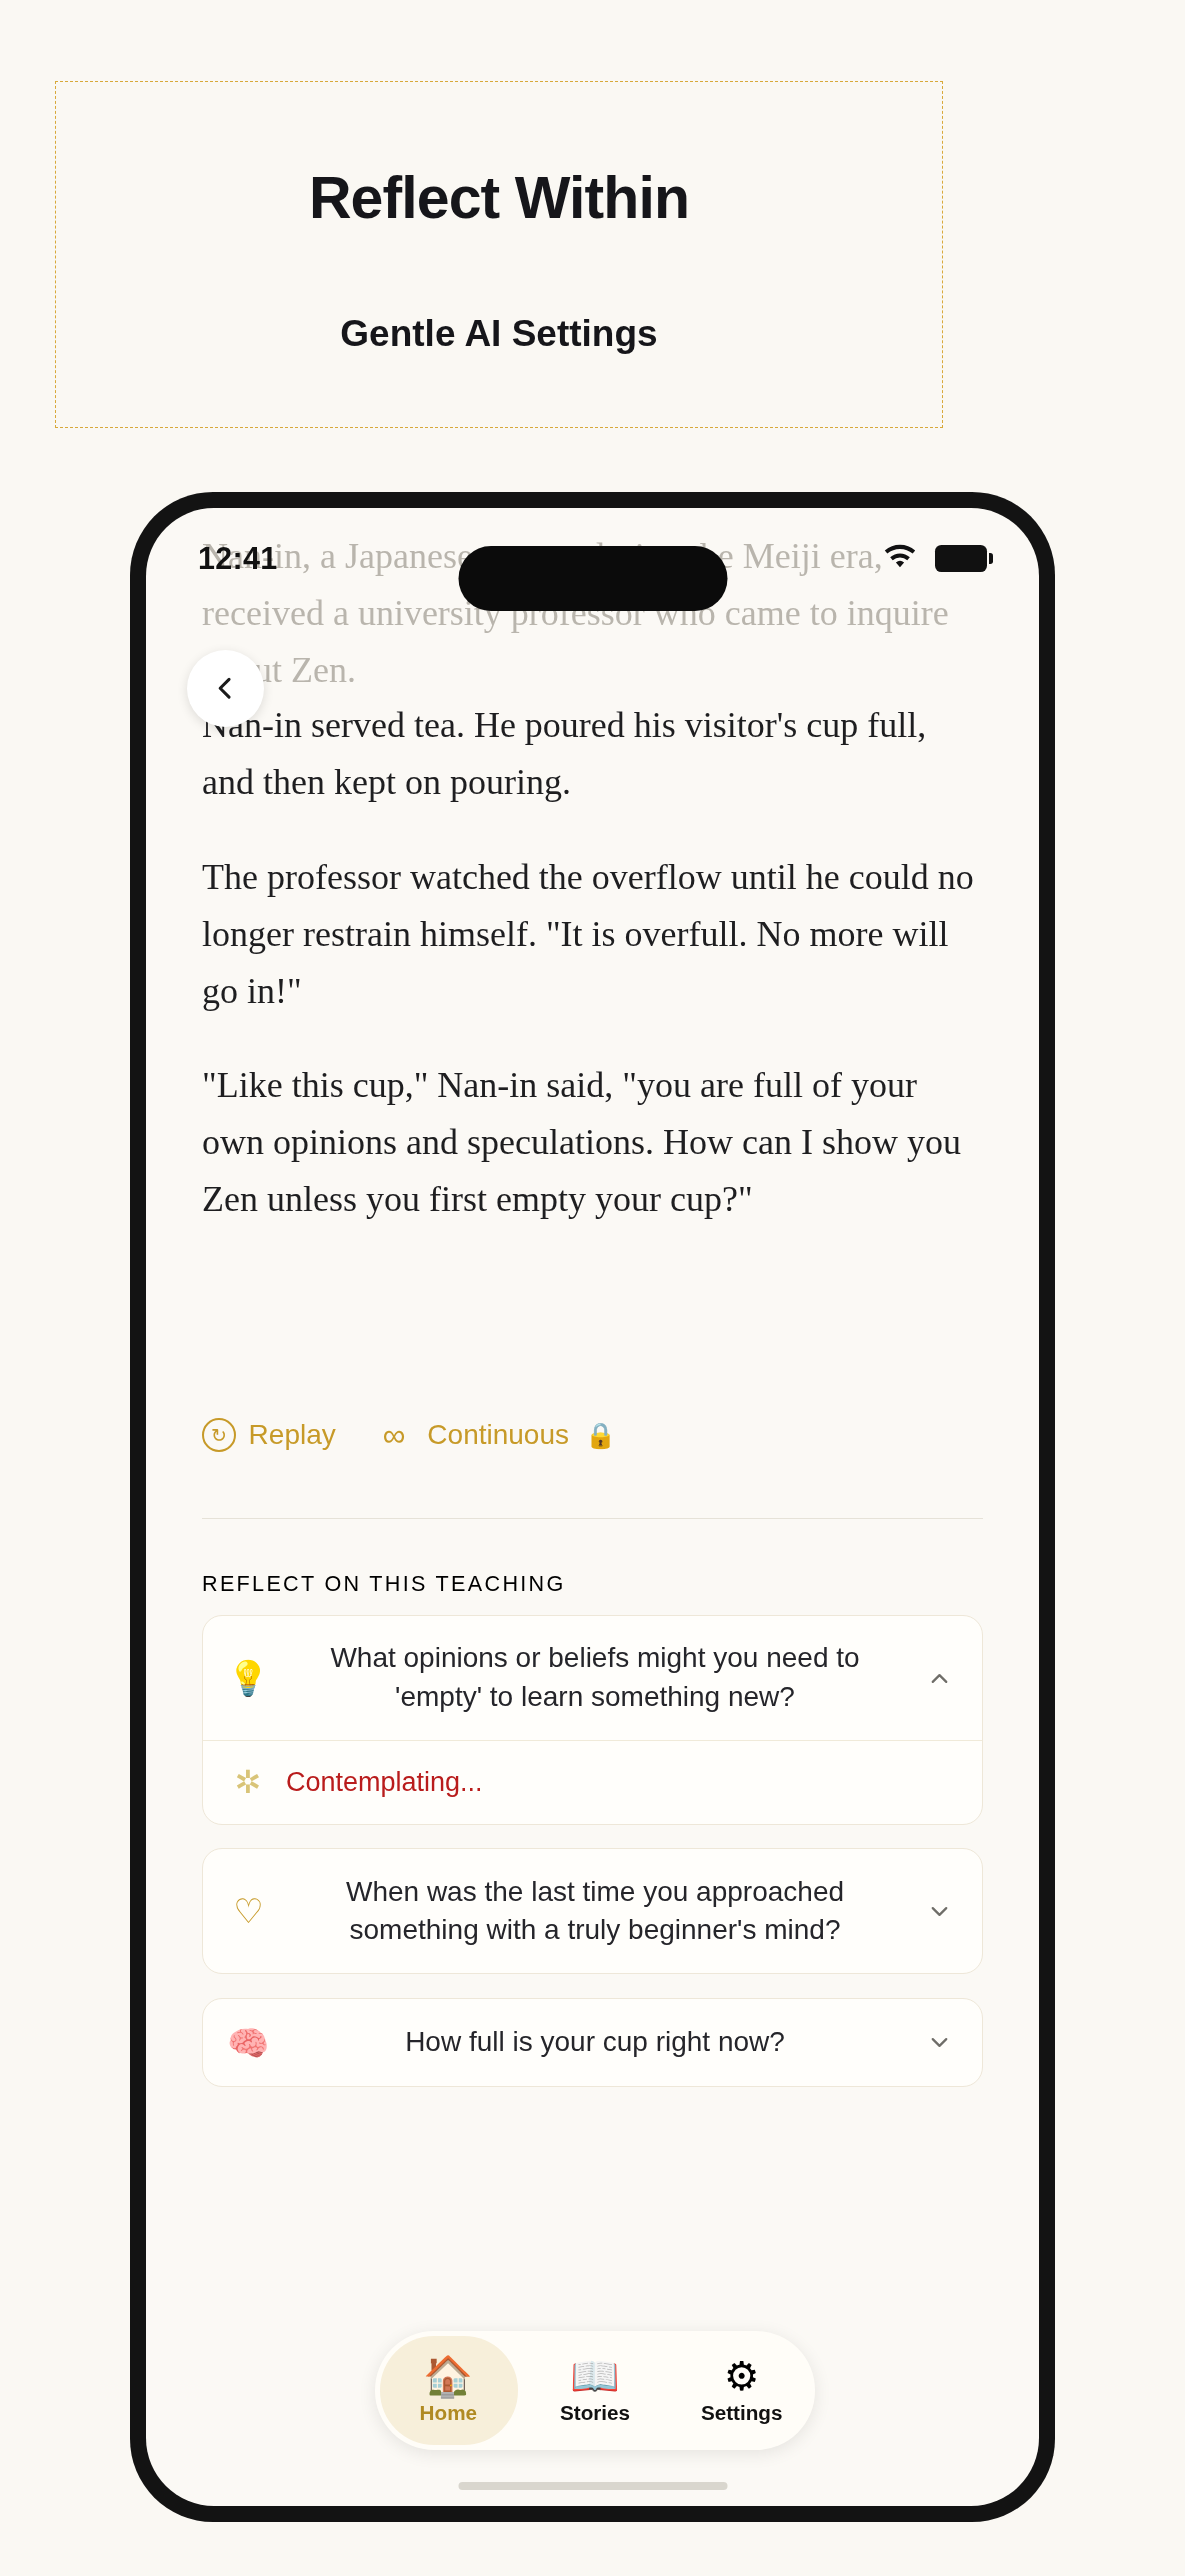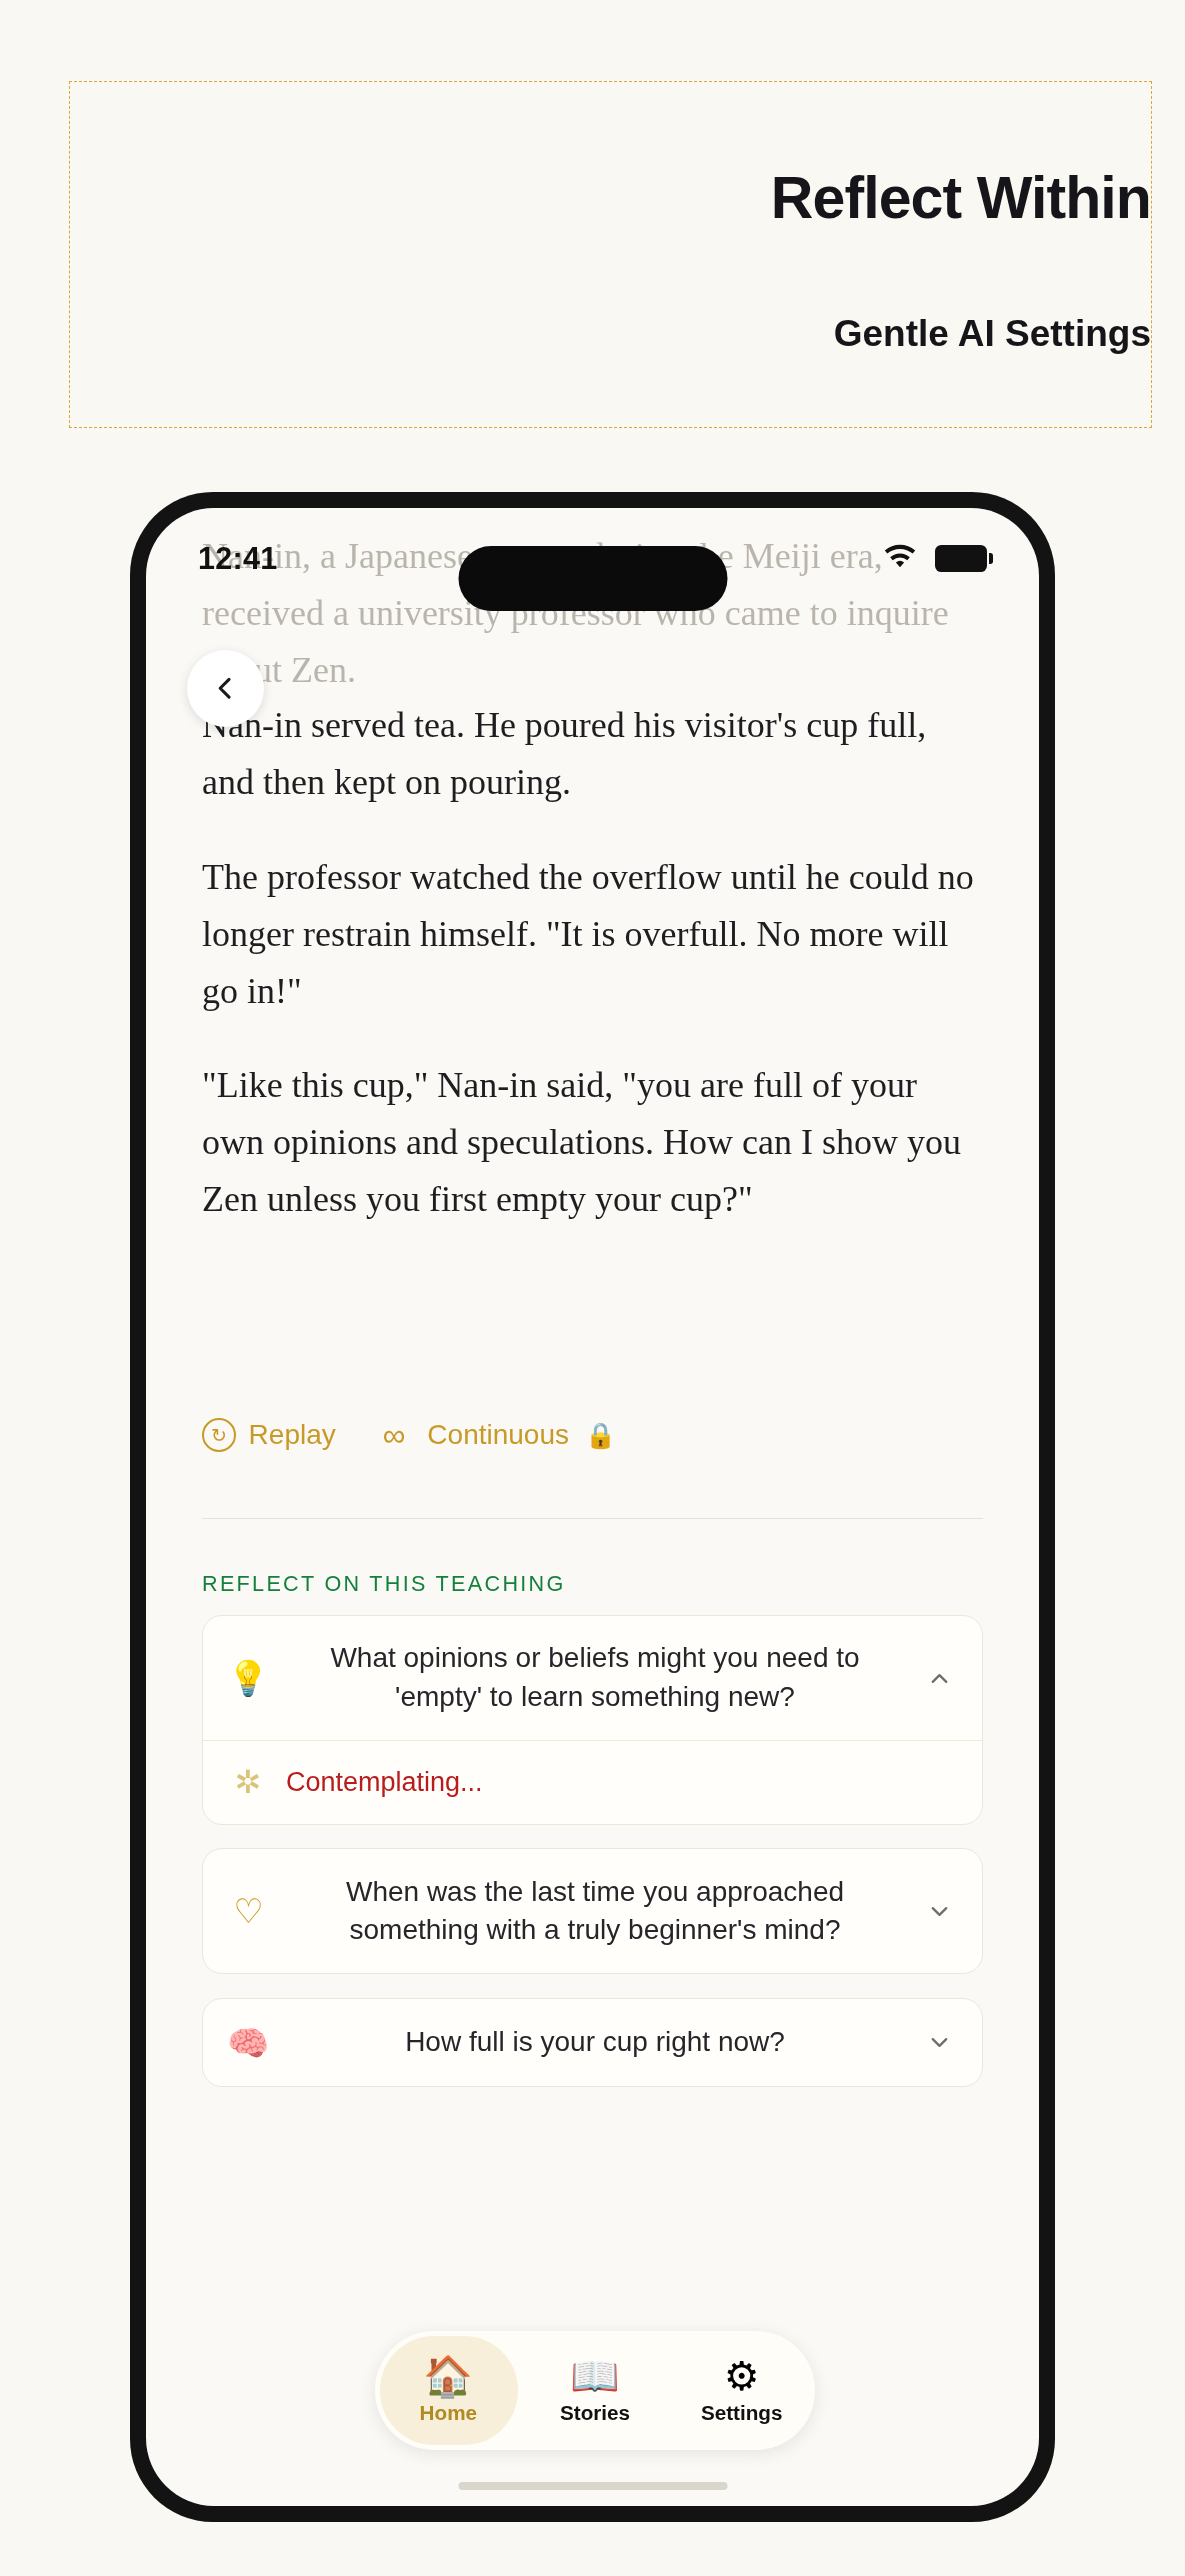--- a/index.html
+++ b/index.html
@@ -14,12 +14,12 @@
   
   .banner {
     position: absolute;
-    left: 69px; top: 81px;
-    width: 1083px; height: 347px;
+    left: 55px; top: 81px;
+    width: 888px; height: 347px;
     border: 1.8px dashed #d8a93a;
     display: flex;
     flex-direction: column;
-    align-items: flex-end;
+    align-items: center;
     justify-content: center;
     background: transparent;
   }

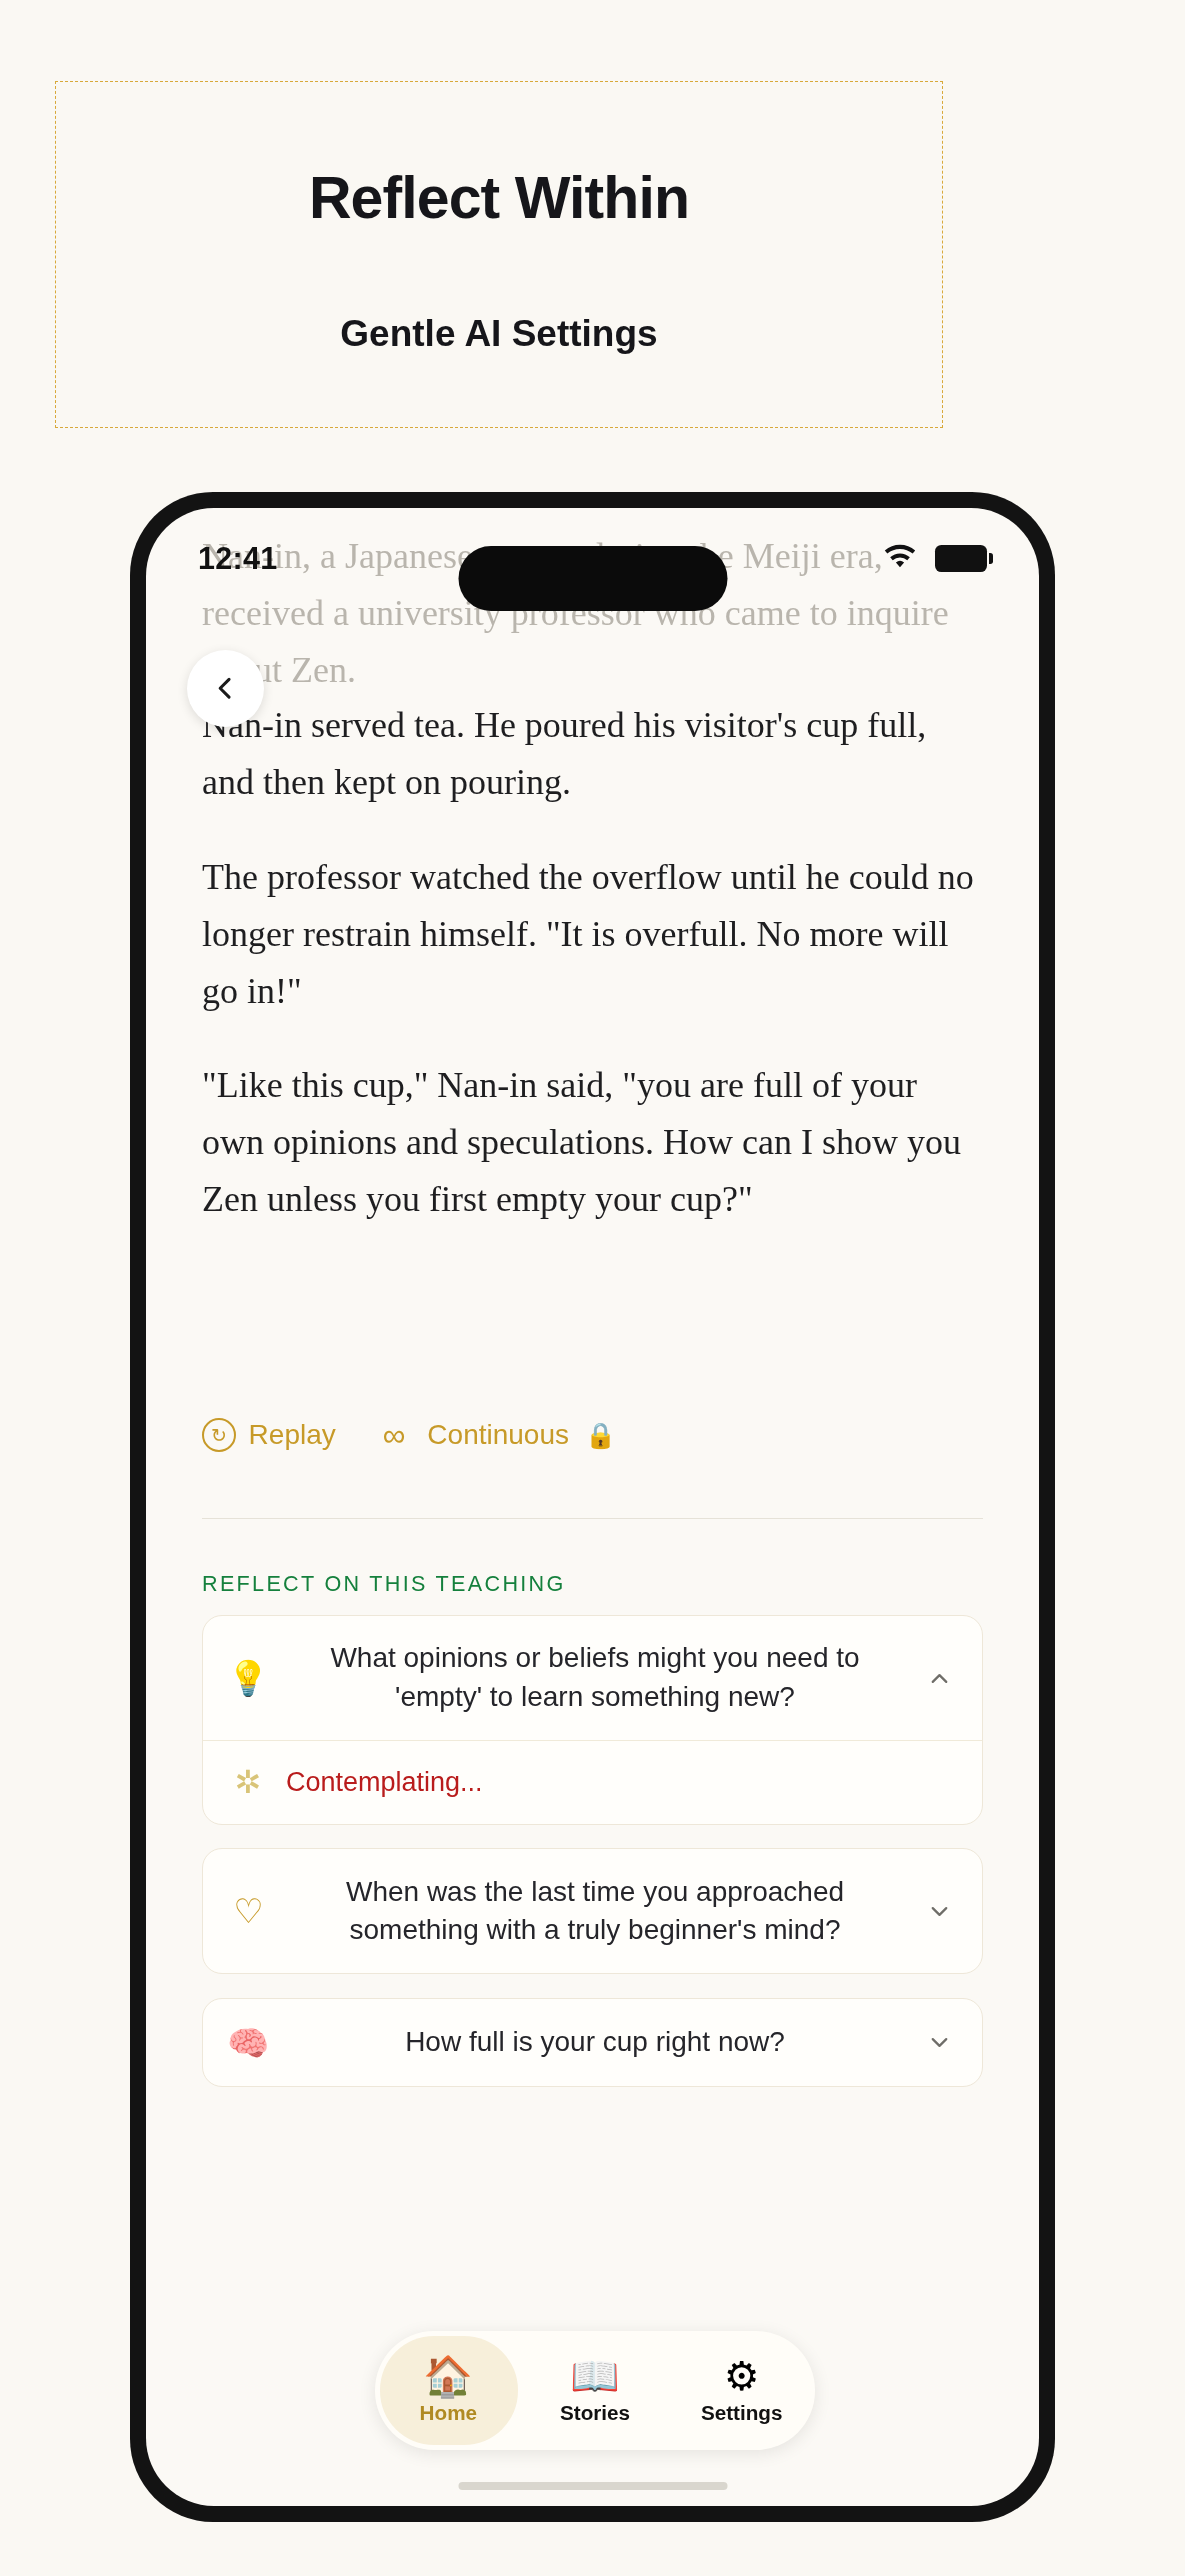--- a/index.html
+++ b/index.html
@@ -179,7 +179,7 @@
     left: 56px; top: 1063px;
     font-size: 21.6px;
     letter-spacing: 2.3px;
-    color: #15803d;
+    color: #000000;
     font-weight: 400;
   }
 

